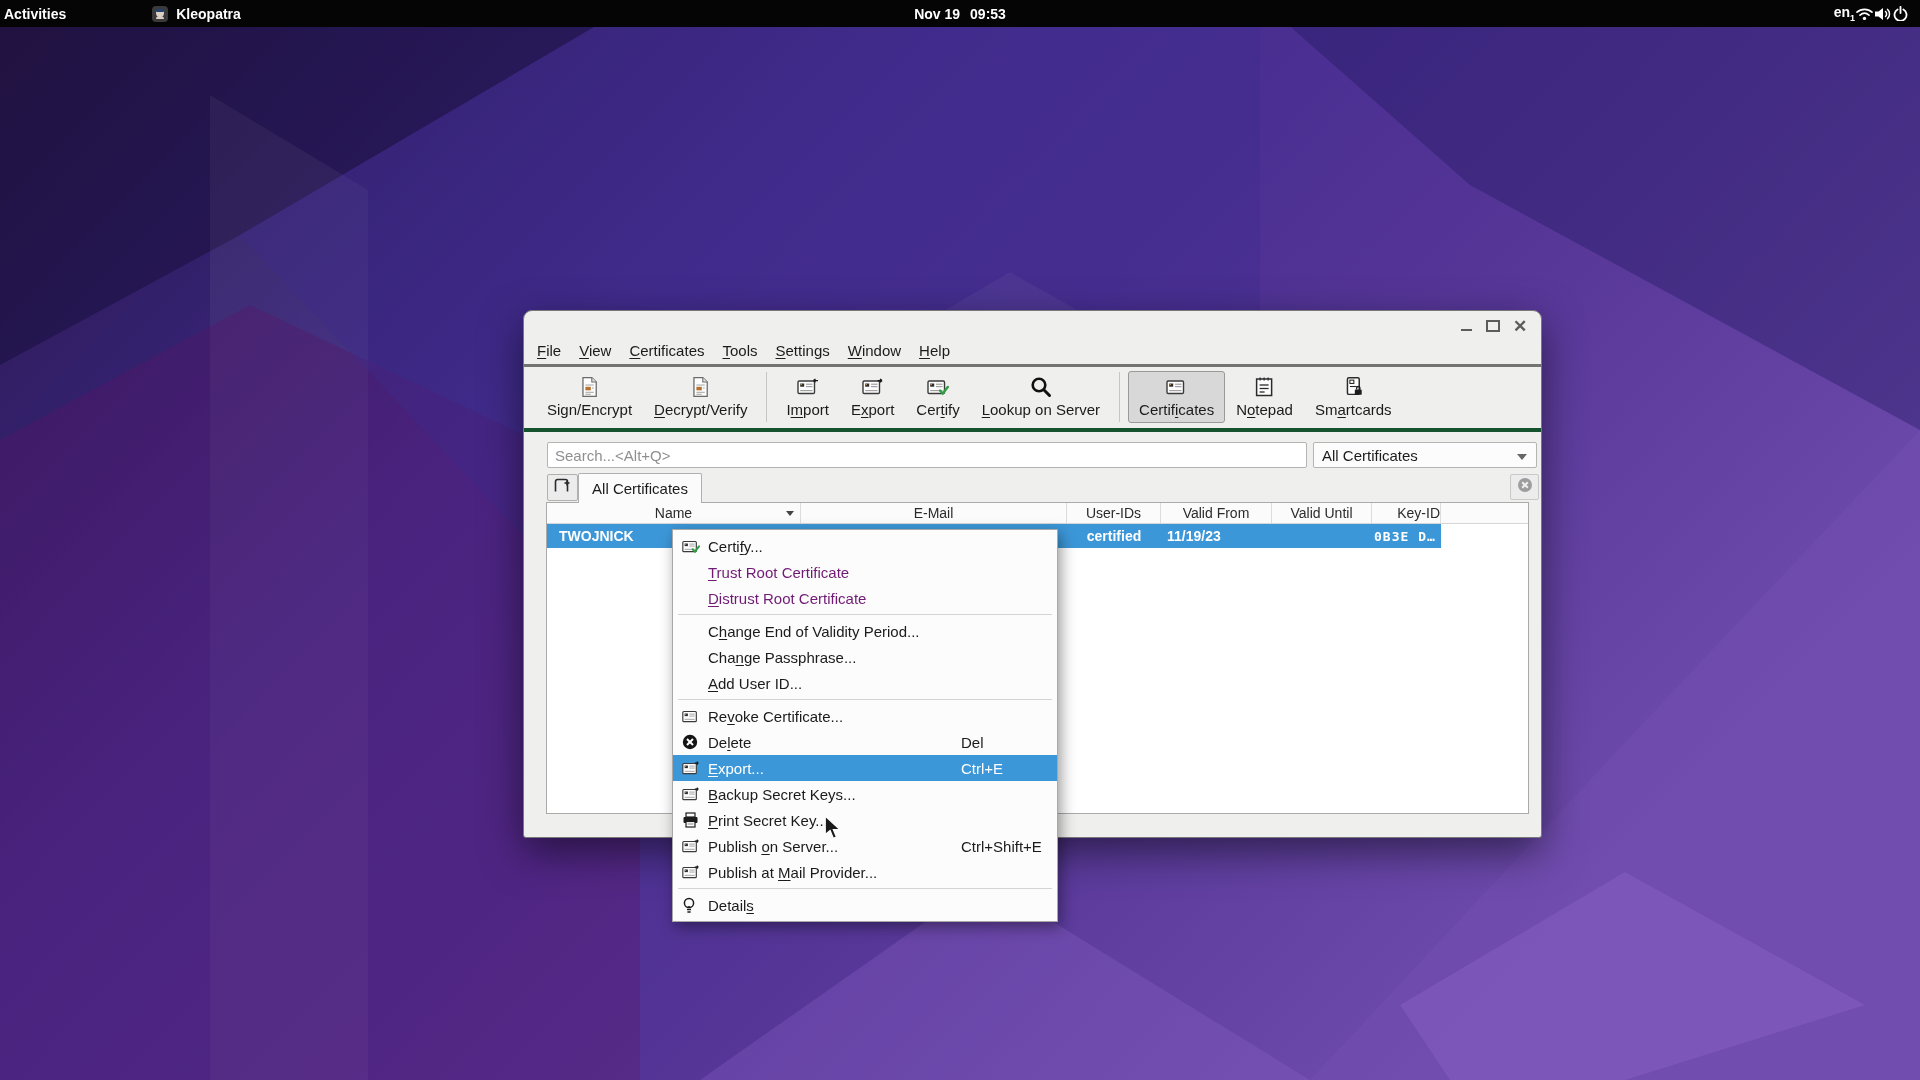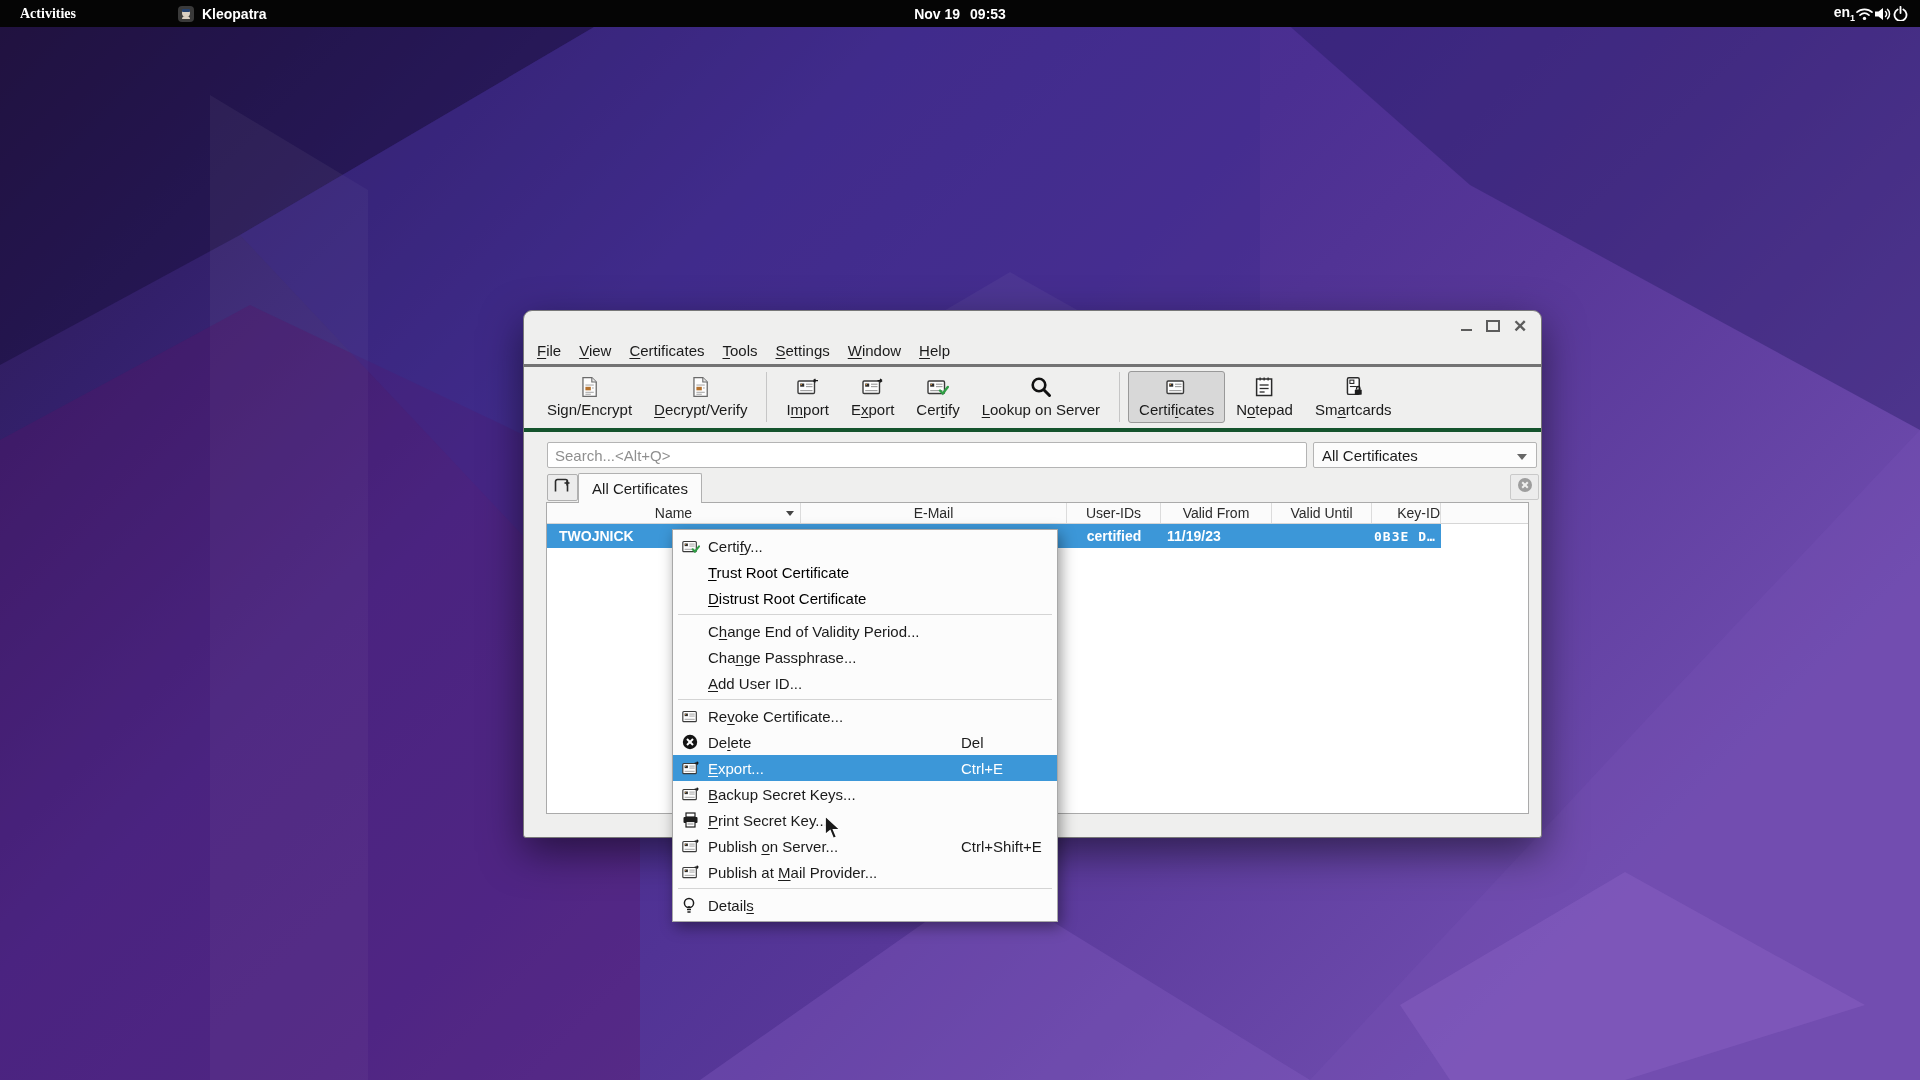--- a/index.html
+++ b/index.html
@@ -9,7 +9,7 @@
   
   #topbar{position:absolute;left:0;top:0;width:1920px;height:27px;background:#050505;
     color:#fff;font-size:14px;font-weight:bold;display:flex;align-items:center;z-index:50;}
-  #activities{padding:0 20px;height:100%;display:flex;align-items:center;font-family:Liberation Serif, serif;}
+  #activities{padding:0 4px;height:100%;display:flex;align-items:center;}
   #focused-app{display:flex;align-items:center;gap:8px;margin-left:82px;}
   #clock{position:absolute;left:50%;transform:translateX(-50%);display:flex;gap:10px;}
   #status-area{position:absolute;right:12px;display:flex;align-items:center;gap:0;height:100%;}

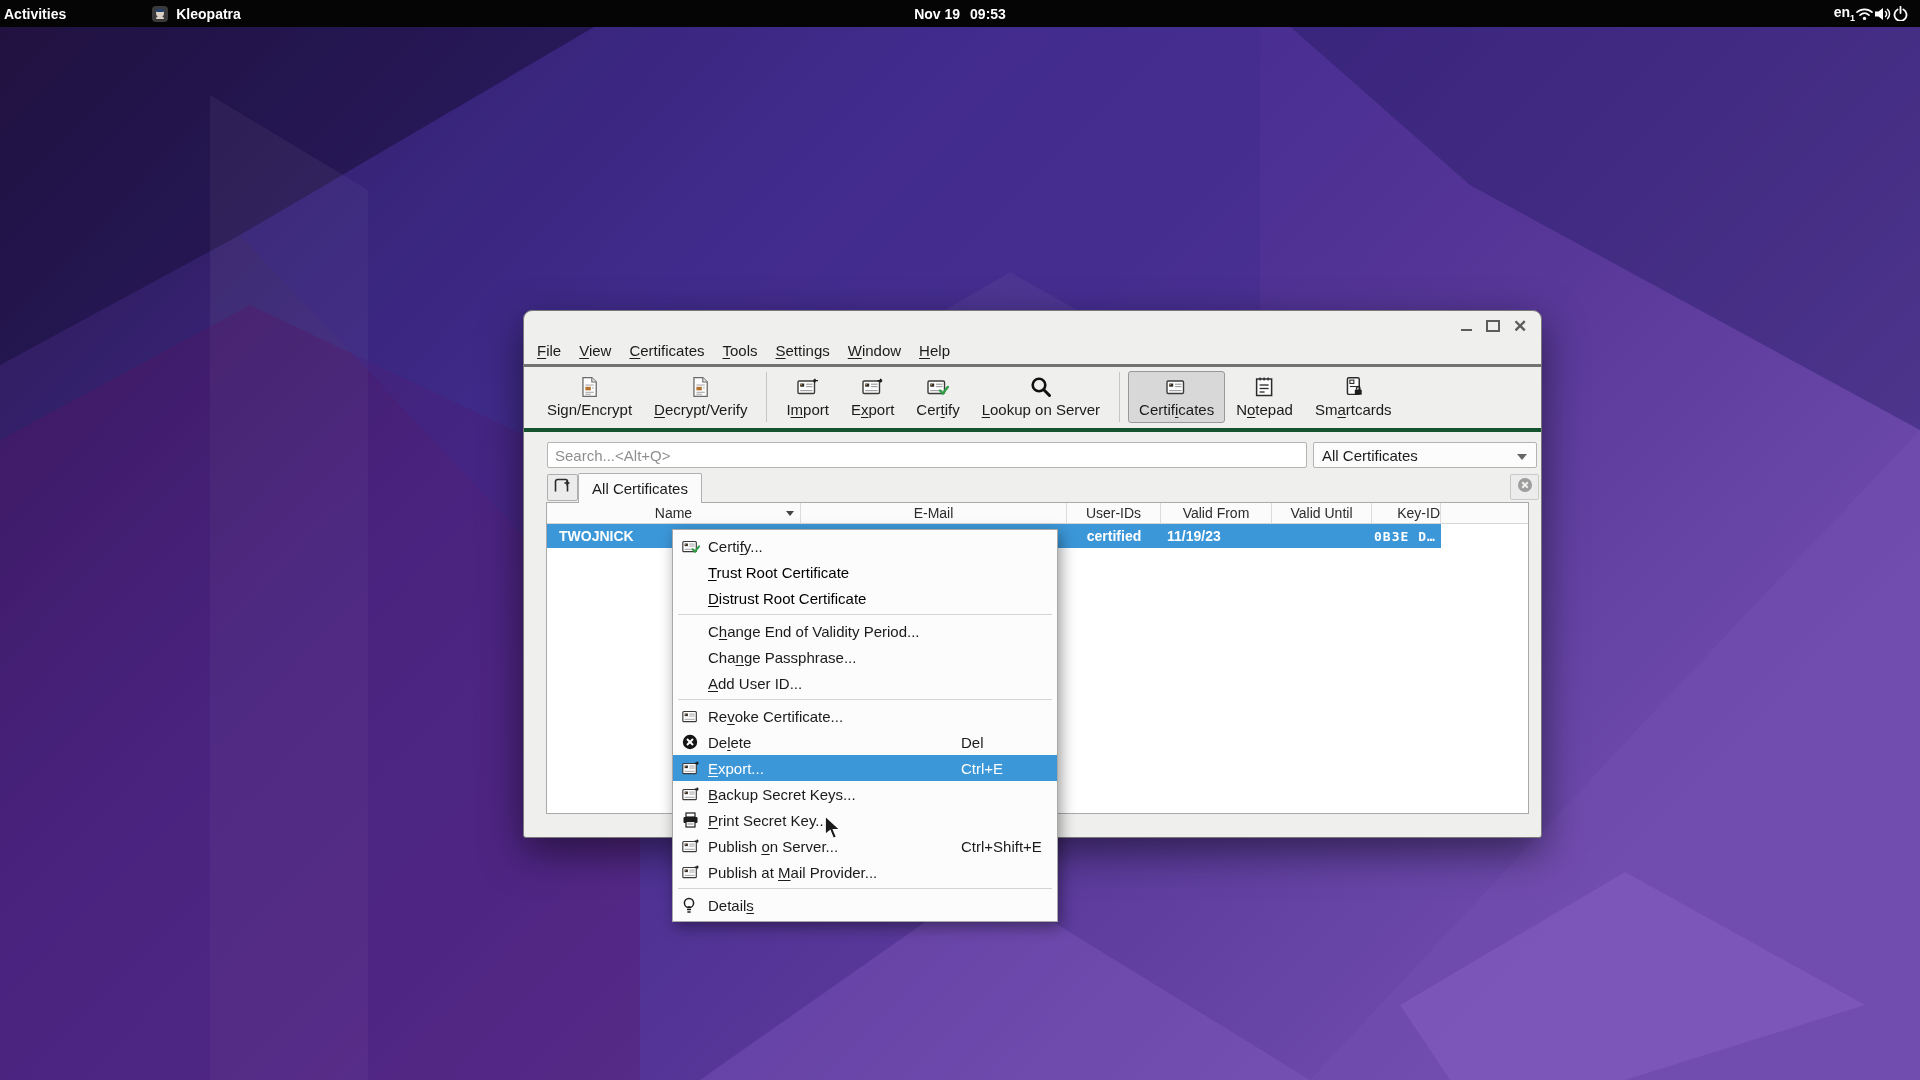--- a/index.html
+++ b/index.html
@@ -77,7 +77,7 @@
   .menu-item .micon{width:20px;height:16px;display:flex;align-items:center;}
   .menu-item .mlabel{margin-left:6px;}
   .menu-item .mshort{position:absolute;left:288px;}
-  .menu-item.disabled{color:#000000;}
+  .menu-item.disabled{color:#701a75;}
   .menu-item.highlighted{background:#3c97d8;color:#fff;}
   .menu-sep{height:1px;background:#d4d4d4;margin:3px 5px;}
   u{text-decoration:underline;text-underline-offset:2px;}

